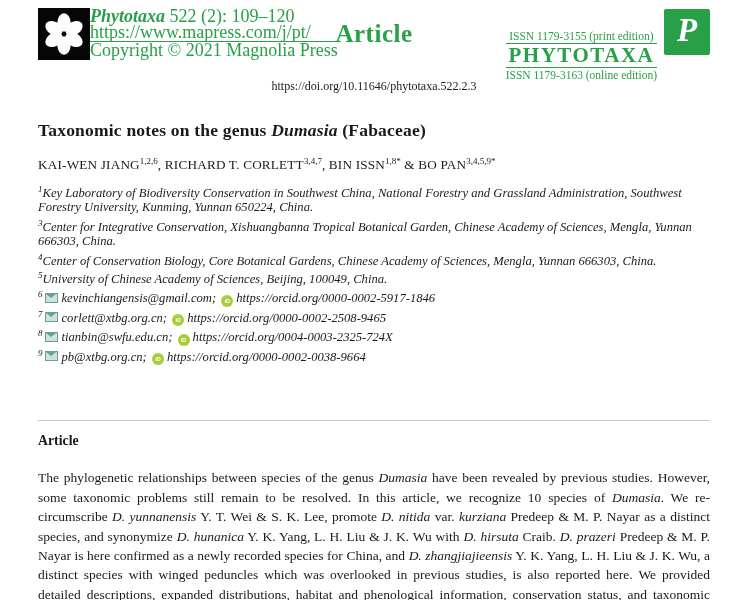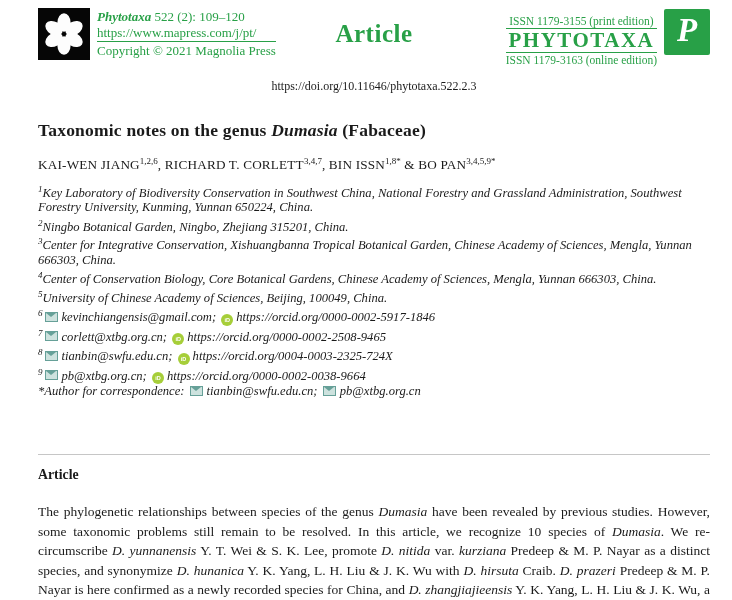--- a/index.html
+++ b/index.html
@@ -19,7 +19,7 @@
   .masthead{position:relative;height:58px;}
   .mast-left{position:absolute;left:0;top:0;display:flex;align-items:flex-start;}
   .logo-black svg{display:block;}
-  .mast-left-text{margin-left:7px;color:var(--green);font-size:13px;line-height:15.5px;padding-top:1px;white-space:nowrap;}
+  .mast-left-text{color:var(--green);font-size:18px;line-height:15.5px;padding-top:1px;white-space:nowrap;}
   .url-line{border-bottom:1px solid var(--green);padding-bottom:1px;margin-bottom:1px;}
   .mast-center{position:absolute;left:0;right:0;top:12px;text-align:center;}
   .article-label{font-size:25px;font-weight:bold;color:var(--green);letter-spacing:.5px;}

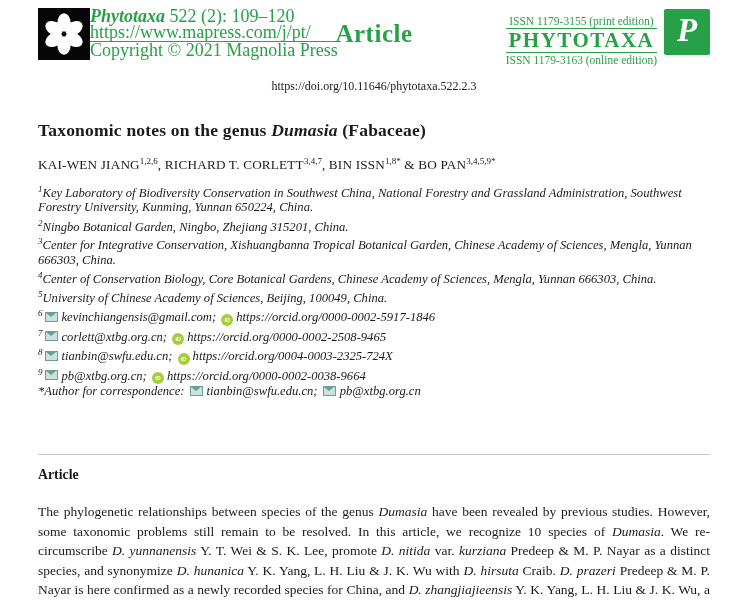--- a/index.html
+++ b/index.html
@@ -24,7 +24,7 @@
   .mast-center{position:absolute;left:0;right:0;top:12px;text-align:center;}
   .article-label{font-size:25px;font-weight:bold;color:var(--green);letter-spacing:.5px;}
   .mast-right{position:absolute;right:0;top:1px;display:flex;align-items:flex-start;}
-  .issn-block{text-align:center;color:var(--green);margin-top:5px;}
+  .issn-block{text-align:center;color:var(--green);margin-top:20px;}
   .issn{font-size:11.5px;line-height:14px;white-space:nowrap;}
   .journal-name{font-size:21px;font-weight:bold;letter-spacing:1.5px;line-height:23px;
     border-top:1.5px solid var(--green);border-bottom:1.5px solid var(--green);padding:0 2px;}

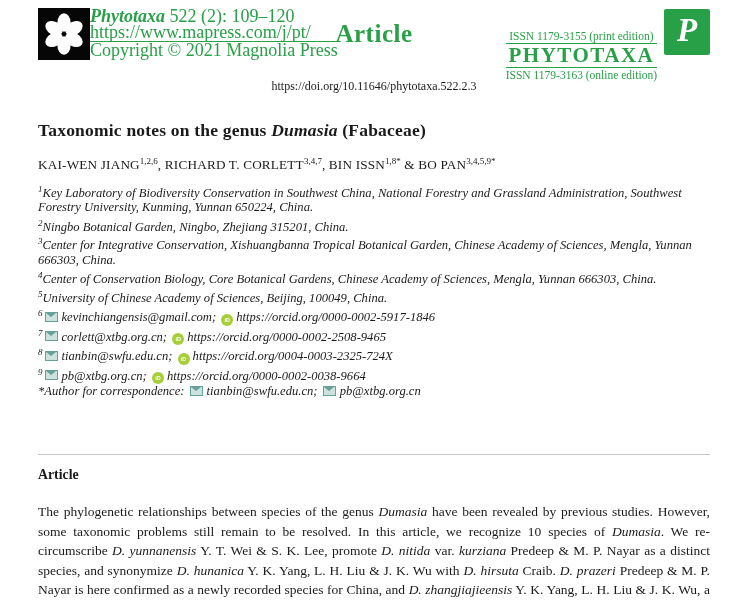--- a/index.html
+++ b/index.html
@@ -107,7 +107,6 @@
 
   <div class="affiliations">
     <div class="aff-line"><span class="sup">1</span><span class="">Key Laboratory of Biodiversity Conservation in Southwest China, National Forestry and Grassland Administration, Southwest Forestry University, Kunming, Yunnan 650224, China.</span></div>
-    <div class="aff-line"><span class="sup">2</span><span class="">Ningbo Botanical Garden, Ningbo, Zhejiang 315201, China.</span></div>
     <div class="aff-line"><span class="sup">3</span><span class="">Center for Integrative Conservation, Xishuangbanna Tropical Botanical Garden, Chinese Academy of Sciences, Mengla, Yunnan 666303, China.</span></div>
     <div class="aff-line"><span class="sup">4</span><span class="">Center of Conservation Biology, Core Botanical Gardens, Chinese Academy of Sciences, Mengla, Yunnan 666303, China.</span></div>
     <div class="aff-line"><span class="sup">5</span><span class="">University of Chinese Academy of Sciences, Beijing, 100049, China.</span></div>

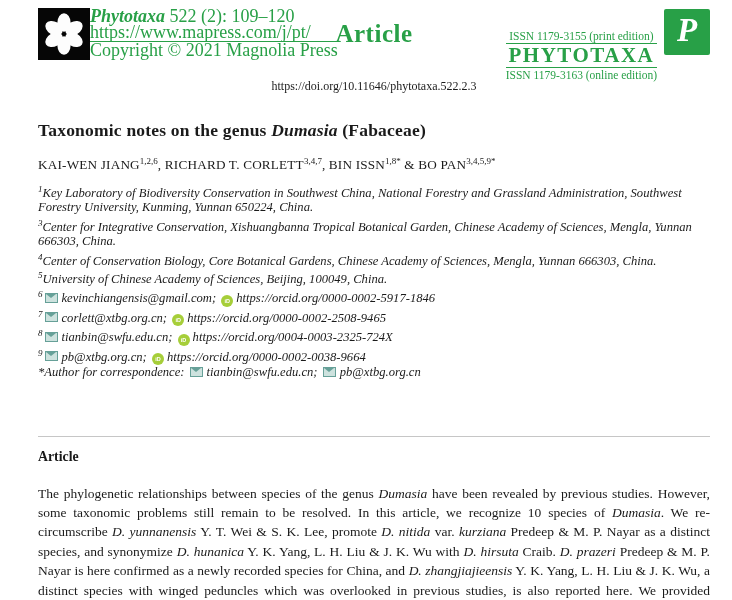--- a/index.html
+++ b/index.html
@@ -114,7 +114,6 @@
     <div class="aff-line"><span class="sup">7</span><span class="mail-icon"></span><span class="">corlett@xtbg.org.cn;</span><span class=""> </span><span class="orcid-icon">iD</span><span class="">https://orcid.org/0000-0002-2508-9465</span></div>
     <div class="aff-line"><span class="sup">8</span><span class="mail-icon"></span><span class="">tianbin@swfu.edu.cn;</span><span class=""> </span><span class="orcid-icon">iD</span><span class="">https://orcid.org/0004-0003-2325-724X</span></div>
     <div class="aff-line"><span class="sup">9</span><span class="mail-icon"></span><span class="">pb@xtbg.org.cn;</span><span class=""> </span><span class="orcid-icon">iD</span><span class="">https://orcid.org/0000-0002-0038-9664</span></div>
-    <div class="aff-line"><span class="">*Author for correspondence: </span><span class="mail-icon"></span><span class="">tianbin@swfu.edu.cn;</span><span class=""> </span><span class="mail-icon"></span><span class="">pb@xtbg.org.cn</span></div>
   </div>
 
   <hr class="rule">

